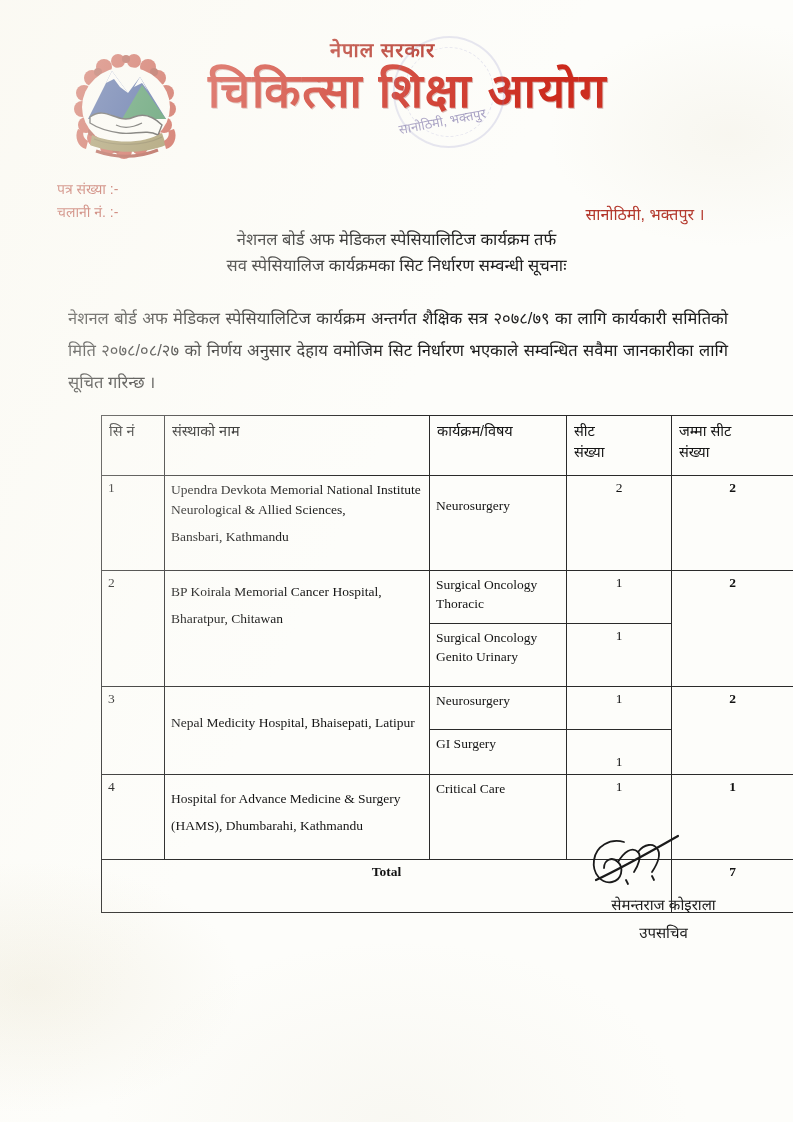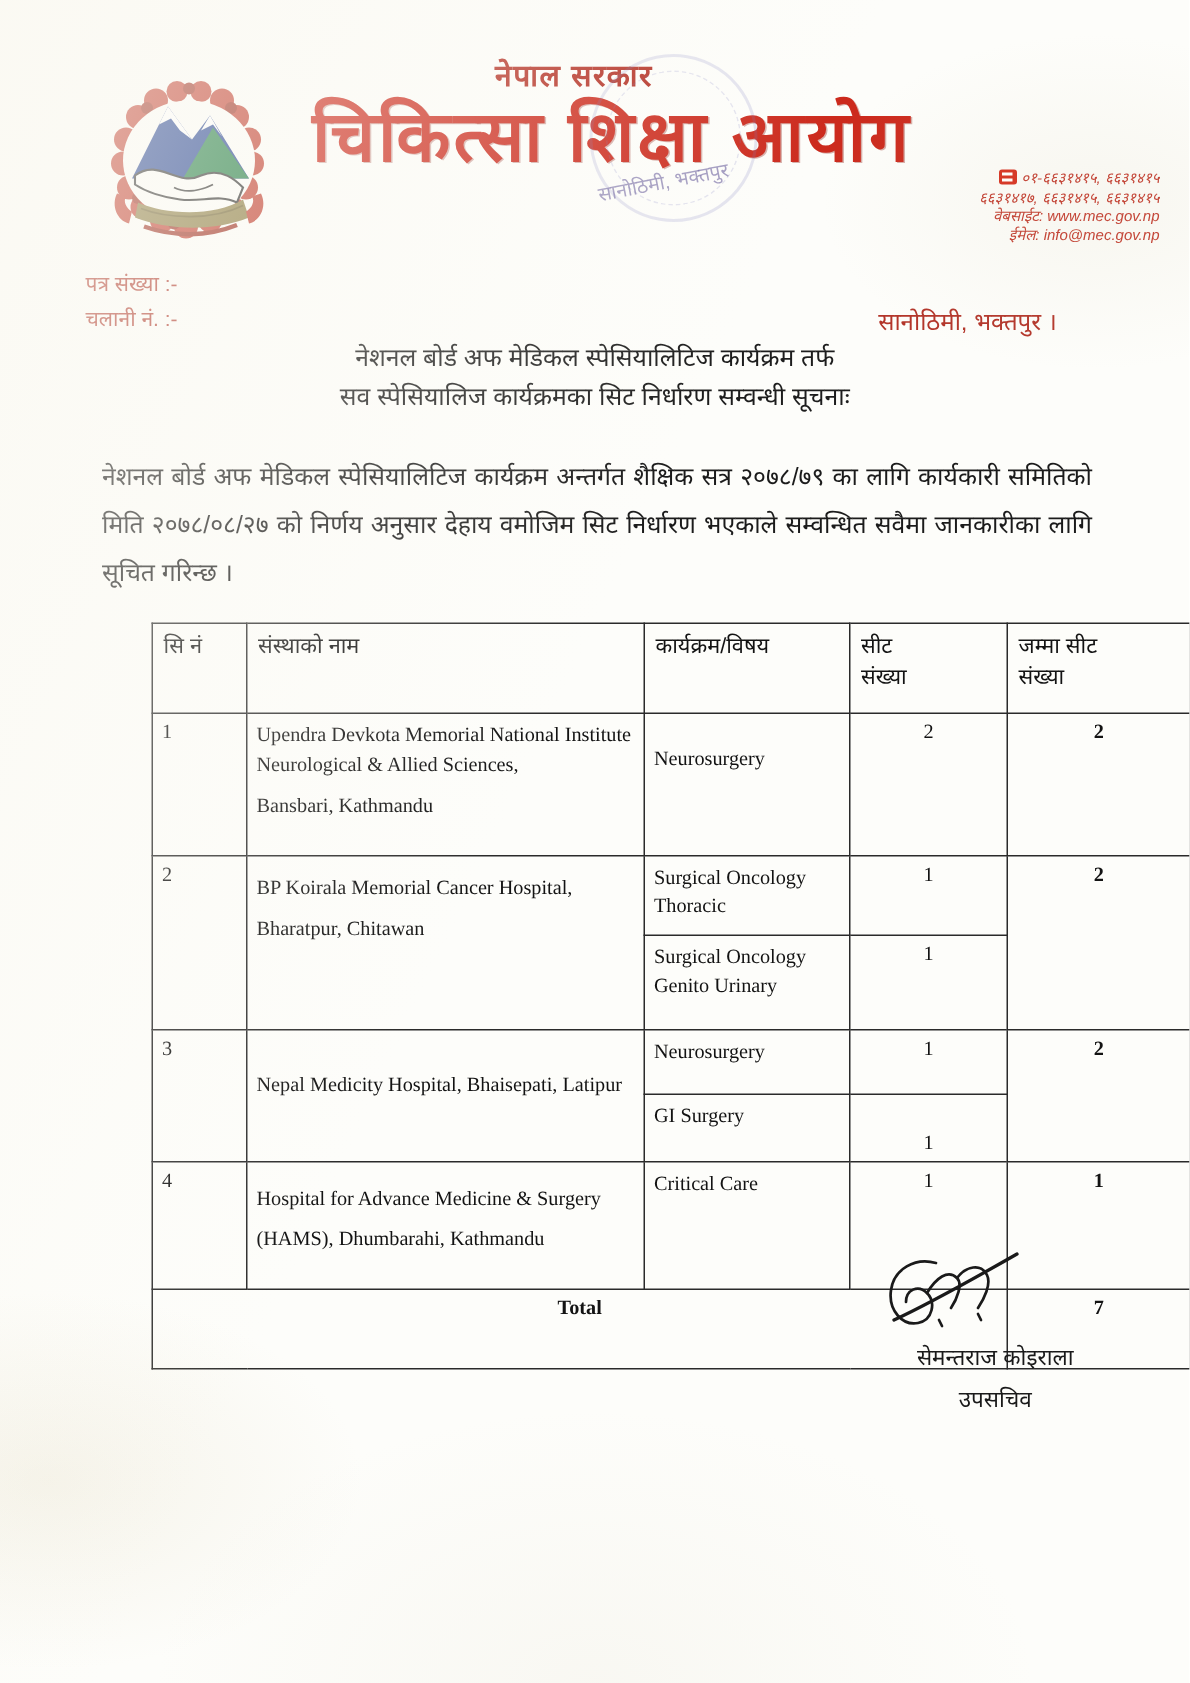--- a/index.html
+++ b/index.html
@@ -360,12 +360,6 @@
     <div class="gov-line">नेपाल सरकार</div>
     <div class="org-title">चिकित्सा शिक्षा आयोग</div>
 
-    <div class="contact">
-      <div class="ln"><span class="phone-icon"></span><span>०१-६६३१४१५, ६६३१४१५</span></div>
-      <div class="ln">६६३१४१७, ६६३१४१५, ६६३१४१५</div>
-      <div class="ln">वेबसाईट: www.mec.gov.np</div>
-      <div class="ln">ईमेल: info@mec.gov.np</div>
-    </div>
 
     <div class="ref-block">
       <div>पत्र संख्या :-</div>

